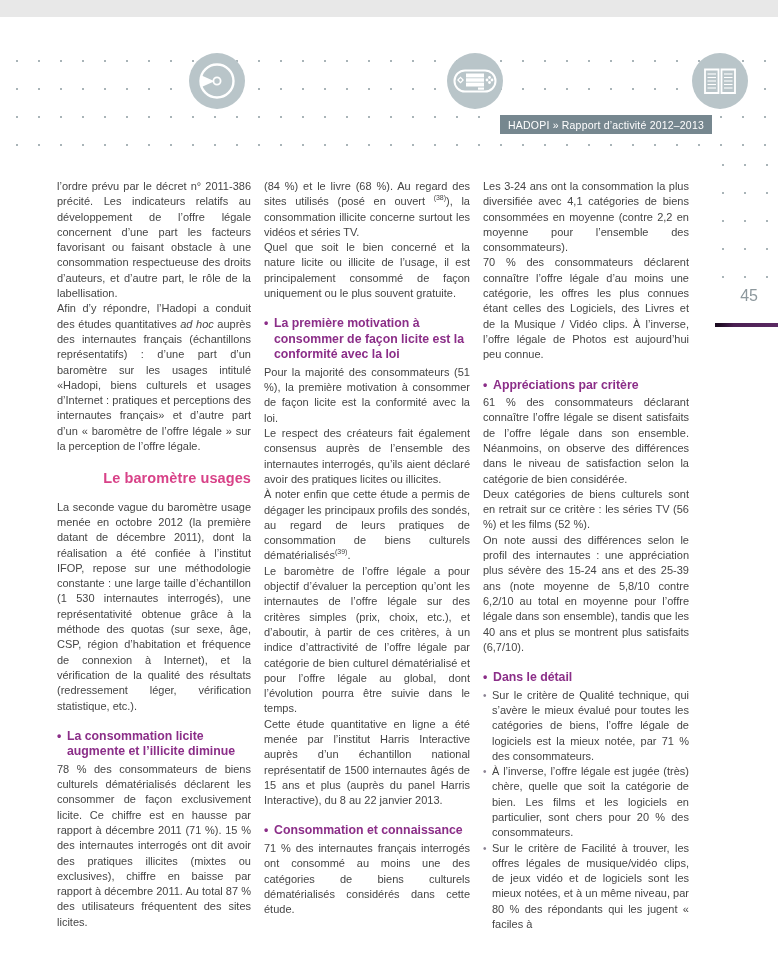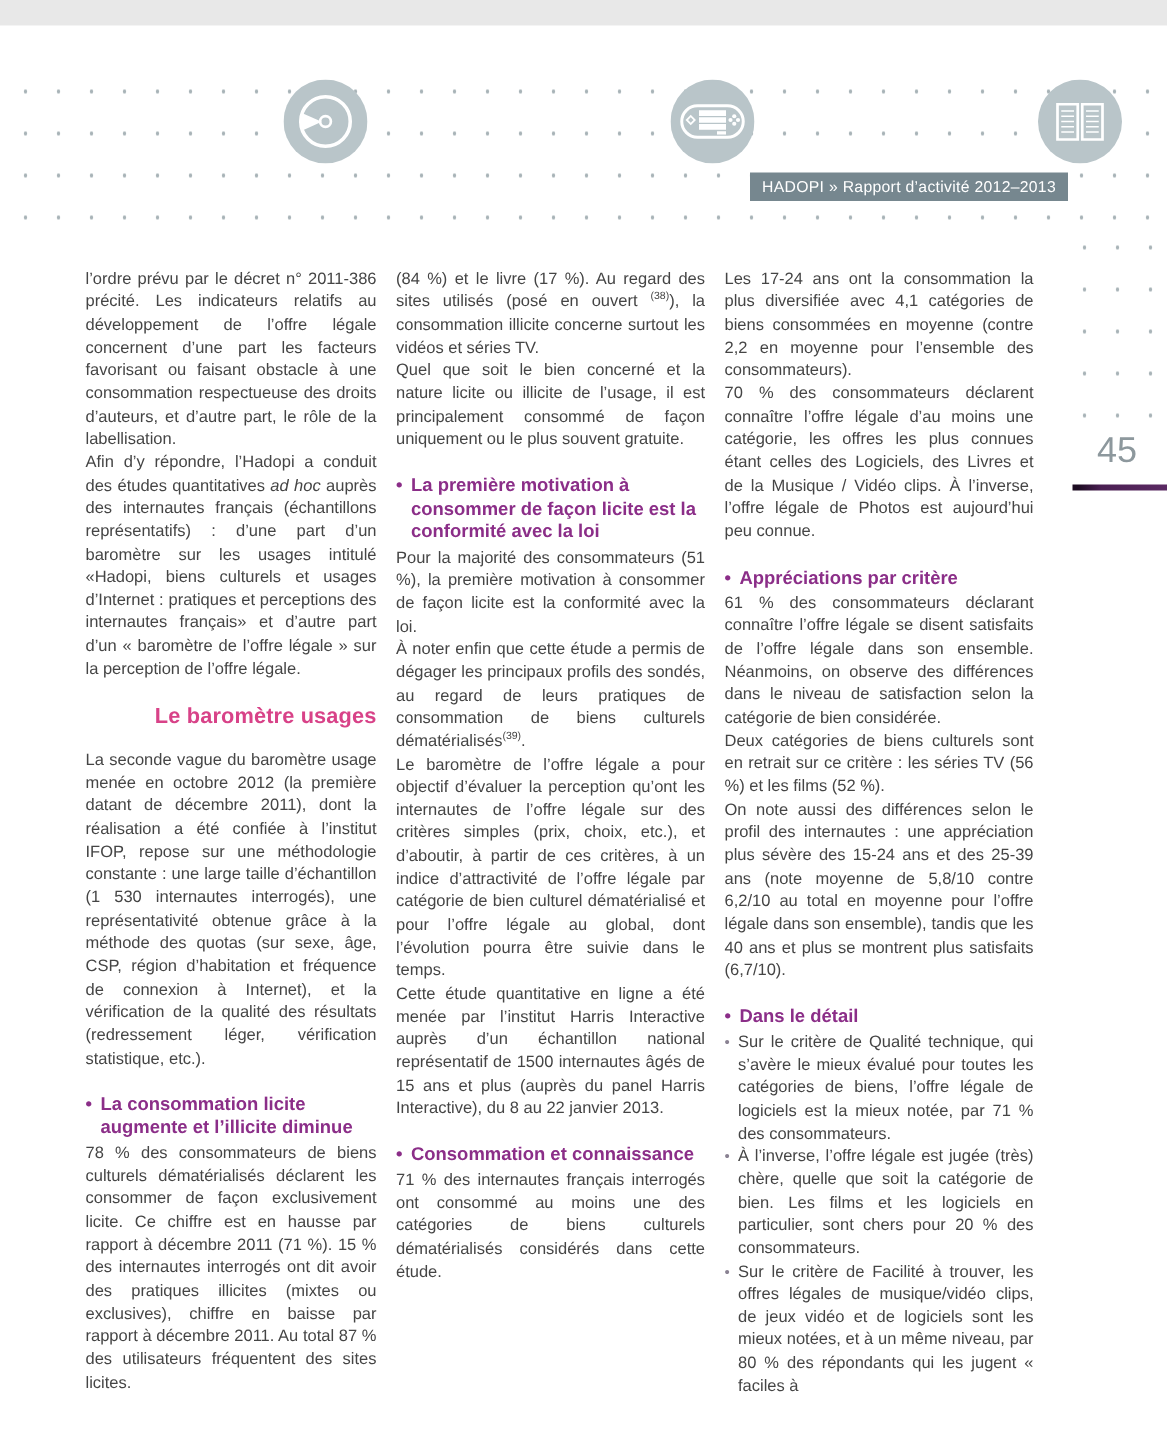--- a/index.html
+++ b/index.html
@@ -126,7 +126,7 @@
         <p class="para"><span>78 % des consommateurs de biens culturels dématérialisés déclarent les consommer de façon exclusivement licite. Ce chiffre est en hausse par rapport à décembre 2011 (71 %). 15 % des internautes interrogés ont dit avoir des pratiques illicites (mixtes ou exclusives), chiffre en baisse par rapport à décembre 2011. Au total 87 % des utilisateurs fréquentent des sites licites.</span></p>
       </div>
     <div class="col col-1">
-        <p class="para"><span>(84 %) et le livre (17 %). Au regard des sites utilisés (posé en ouvert </span><sup class="ref">(38)</sup><span>), la consommation illicite concerne surtout les vidéos et séries TV.</span></p>
+        <p class="para"><span>(84 %) et le livre (68 %). Au regard des sites utilisés (posé en ouvert </span><sup class="ref">(38)</sup><span>), la consommation illicite concerne surtout les vidéos et séries TV.</span></p>
         <p class="para"><span>Quel que soit le bien concerné et la nature licite ou illicite de l’usage, il est principalement consommé de façon uniquement ou le plus souvent gratuite.</span></p>
         <h4 class="h-purple">
           <span class="blt">•</span>

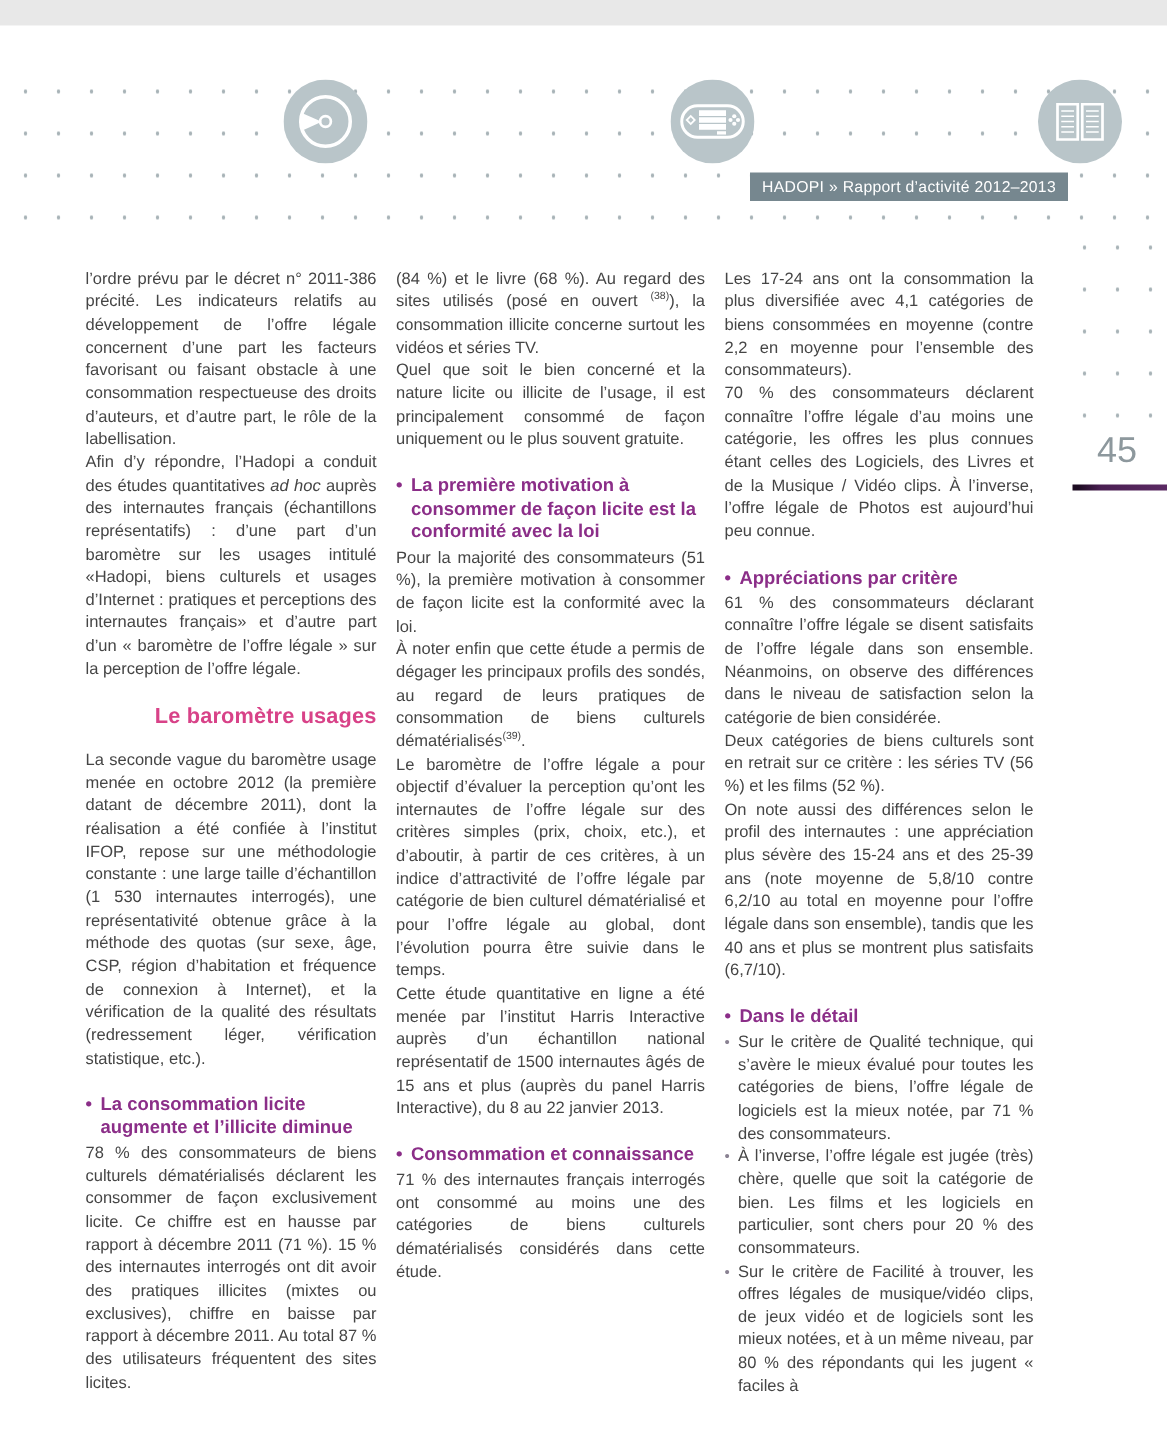--- a/index.html
+++ b/index.html
@@ -143,7 +143,7 @@
         <p class="para"><span>71 % des internautes français interrogés ont consommé au moins une des catégories de biens culturels dématérialisés considérés dans cette étude.</span></p>
       </div>
     <div class="col col-2">
-        <p class="para"><span>Les 17-24 ans ont la consommation la plus diversifiée avec 4,1 catégories de biens consommées en moyenne (contre 2,2 en moyenne pour l’ensemble des consommateurs).</span></p>
+        <p class="para"><span>Les 3-24 ans ont la consommation la plus diversifiée avec 4,1 catégories de biens consommées en moyenne (contre 2,2 en moyenne pour l’ensemble des consommateurs).</span></p>
         <p class="para"><span>70 % des consommateurs déclarent connaître l’offre légale d’au moins une catégorie, les offres les plus connues étant celles des Logiciels, des Livres et de la Musique / Vidéo clips. À l’inverse, l’offre légale de Photos est aujourd’hui peu connue.</span></p>
         <h4 class="h-purple">
           <span class="blt">•</span>

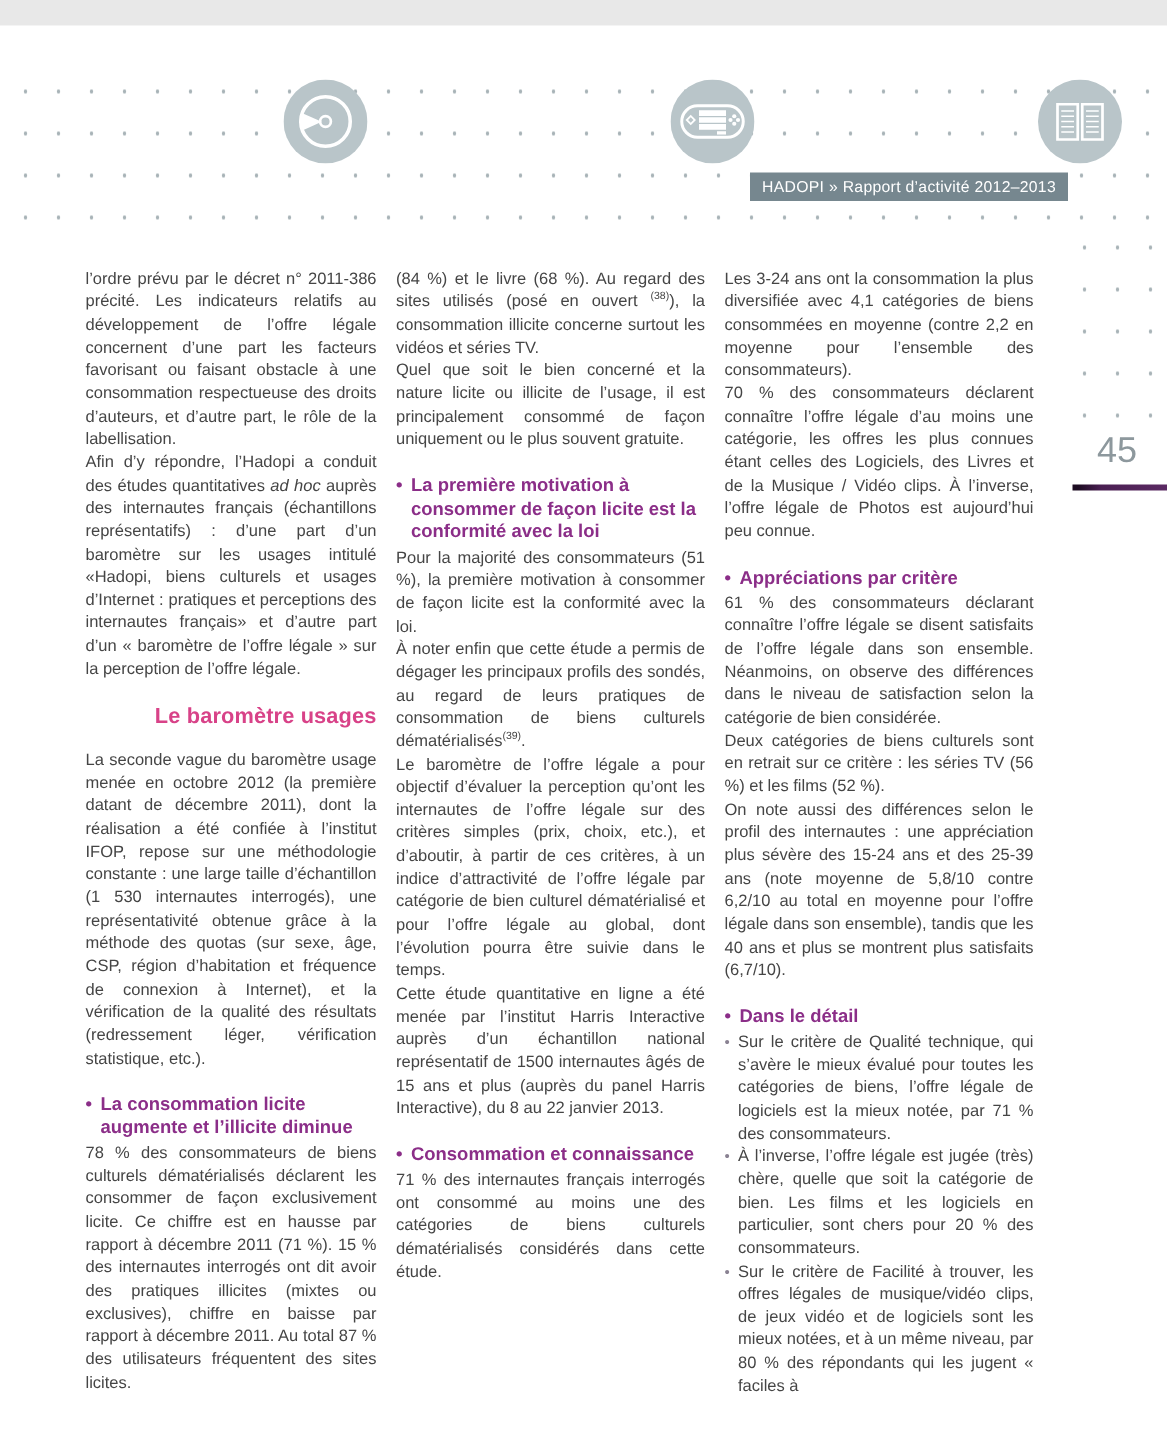--- a/index.html
+++ b/index.html
@@ -34,7 +34,7 @@
     background:var(--badge-bg);color:#fff;font-size:10.5px;letter-spacing:.2px;padding:0 8px;}
 
   
-  .pagenum{position:absolute;top:270px;right:20px;font-size:24px;font-weight:400;color:var(--page-number-color);}
+  .pagenum{position:absolute;top:270px;right:20px;font-size:16px;font-weight:400;color:var(--page-number-color);}
   .pagebar{position:absolute;top:306px;right:0;width:63px;height:4px;
     background:linear-gradient(90deg,#1d0c22 0 6%,var(--page-bar) 30%,#5b2a63 100%);}
 

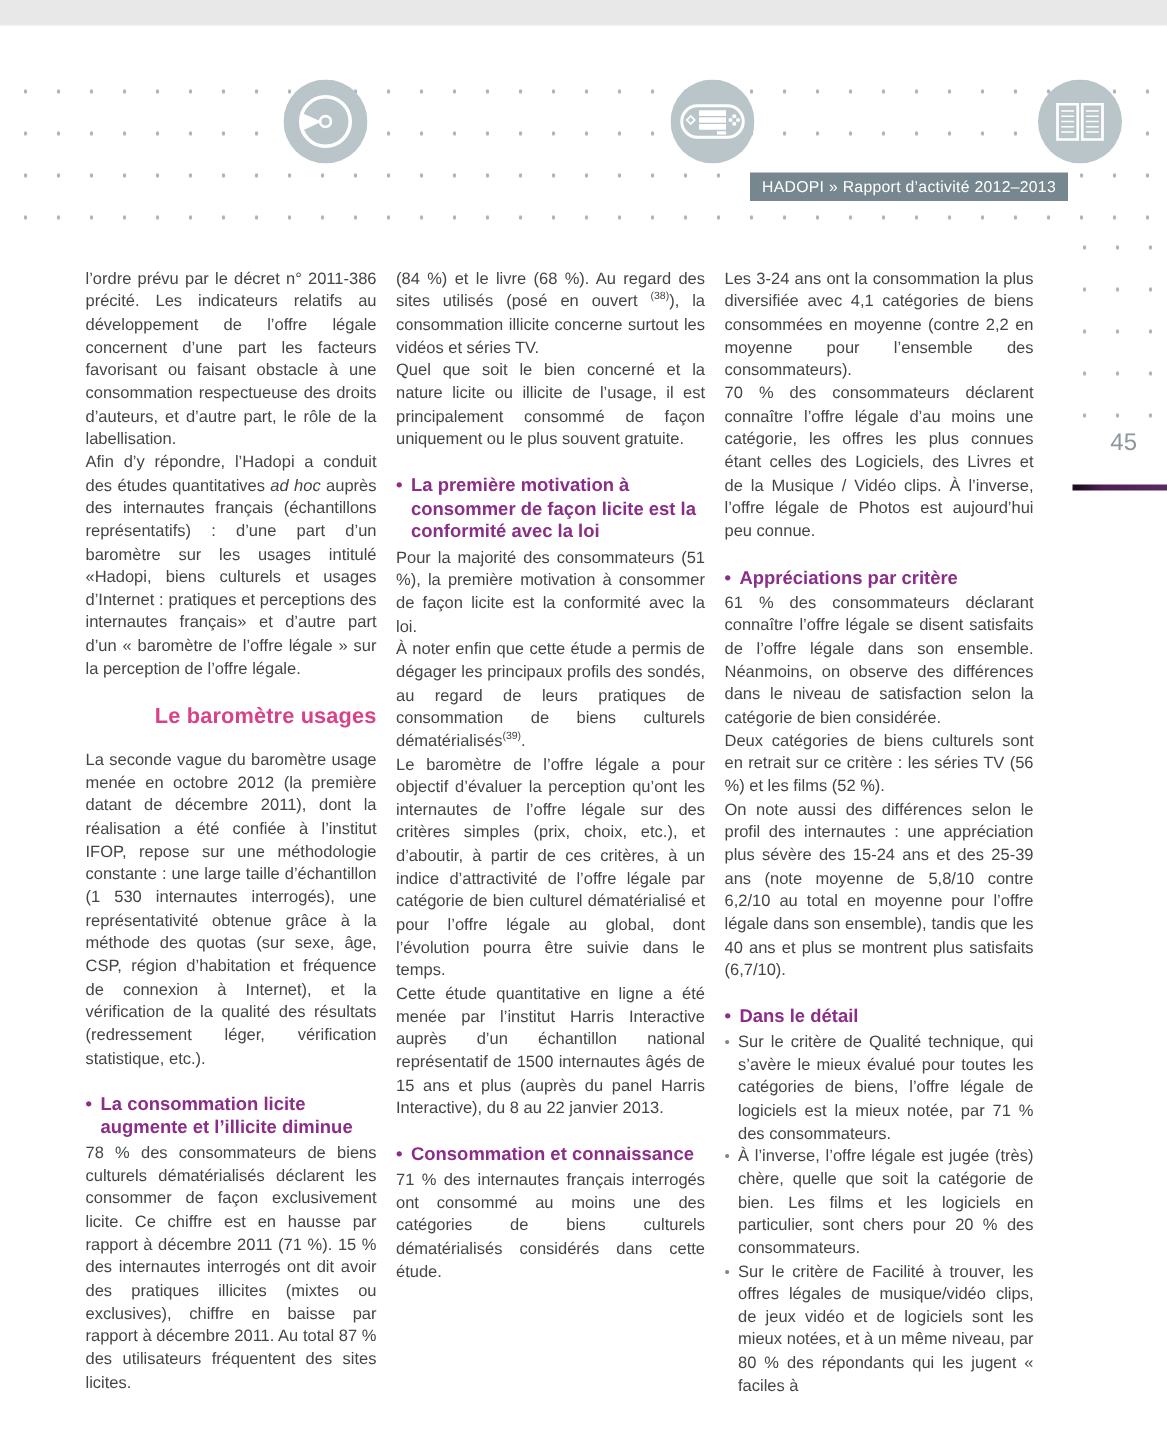--- a/index.html
+++ b/index.html
@@ -133,6 +133,7 @@
           <span class="ht">La première motivation à consommer de façon licite est la conformité avec la loi</span>
         </h4>
         <p class="para"><span>Pour la majorité des consommateurs (51 %), la première motivation à consommer de façon licite est la conformité avec la loi.</span></p>
+        <p class="para"><span>Le respect des créateurs fait également consensus auprès de l’ensemble des internautes interrogés, qu’ils aient déclaré avoir des pratiques licites ou illicites.</span></p>
         <p class="para"><span>À noter enfin que cette étude a permis de dégager les principaux profils des sondés, au regard de leurs pratiques de consommation de biens culturels dématérialisés</span><sup class="ref">(39)</sup><span>.</span></p>
         <p class="para"><span>Le baromètre de l’offre légale a pour objectif d’évaluer la perception qu’ont les internautes de l’offre légale sur des critères simples (prix, choix, etc.), et d’aboutir, à partir de ces critères, à un indice d’attractivité de l’offre légale par catégorie de bien culturel dématérialisé et pour l’offre légale au global, dont l’évolution pourra être suivie dans le temps.</span></p>
         <p class="para"><span>Cette étude quantitative en ligne a été menée par l’institut Harris Interactive auprès d’un échantillon national représentatif de 1500 internautes âgés de 15 ans et plus (auprès du panel Harris Interactive), du 8 au 22 janvier 2013.</span></p>

